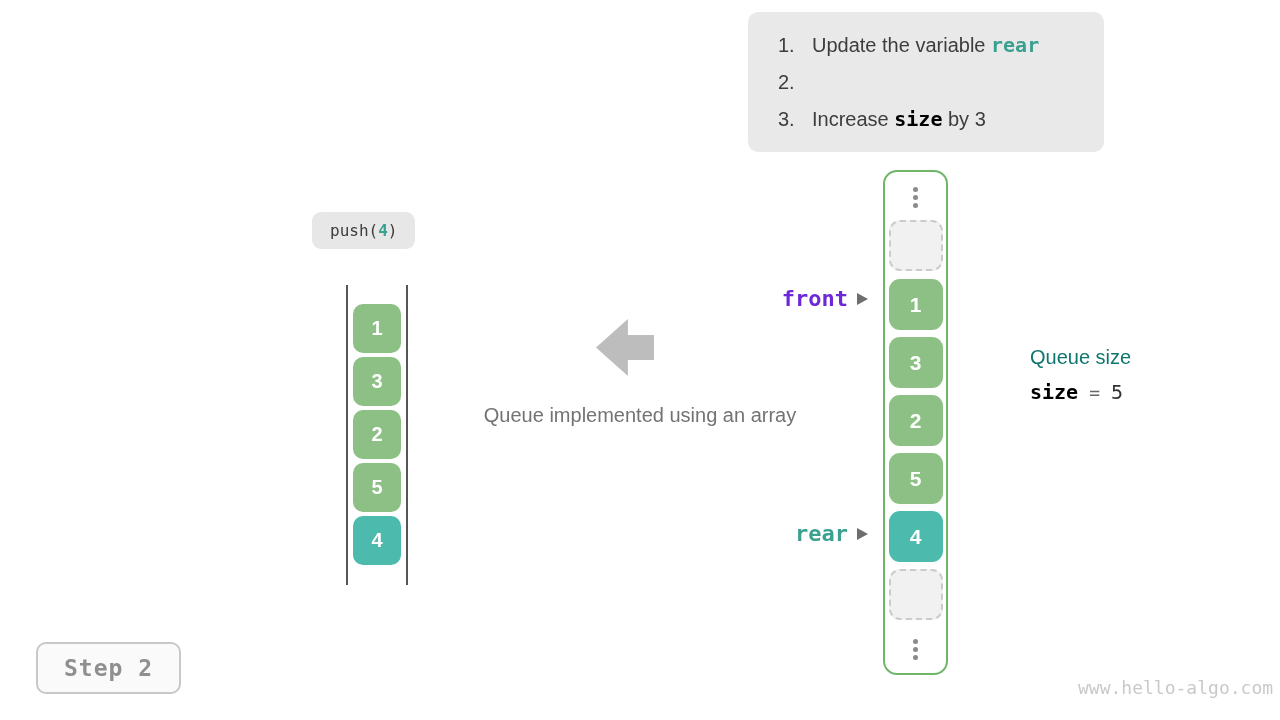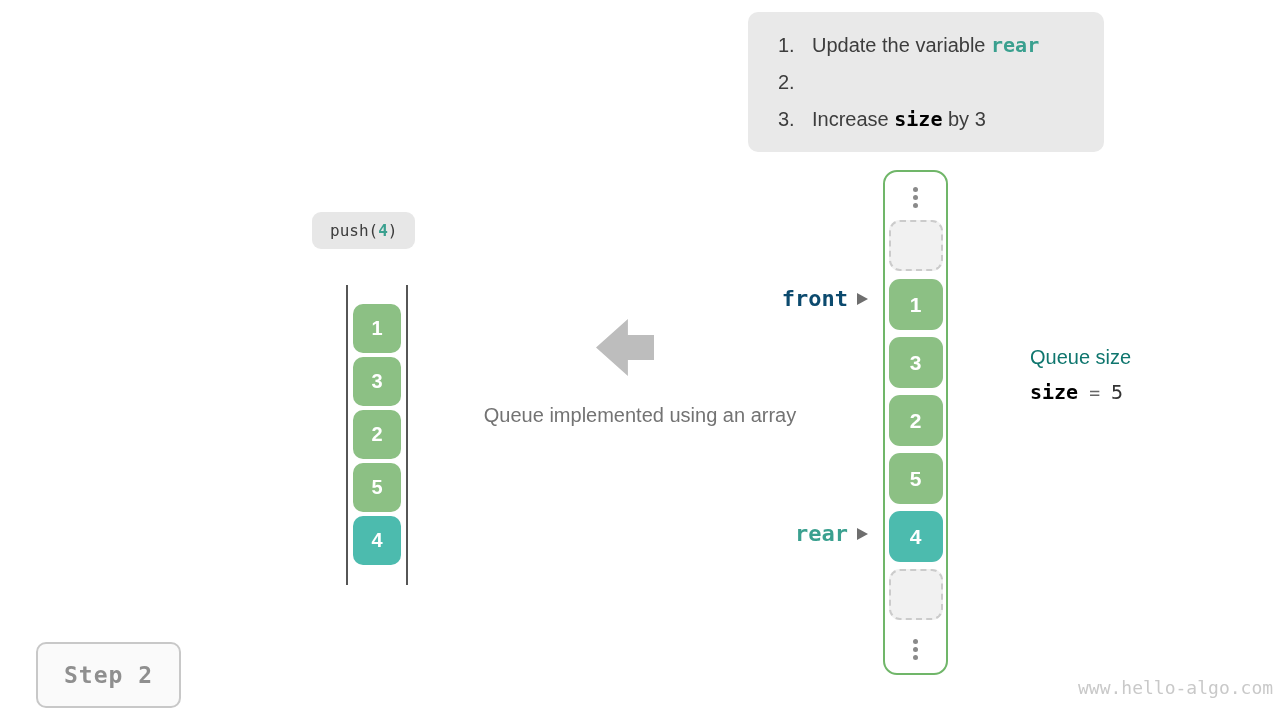--- a/index.html
+++ b/index.html
@@ -76,7 +76,7 @@
     position:absolute; right:412px; display:flex; align-items:center; gap:9px;
     font-family:"DejaVu Sans Mono", monospace; font-weight:bold; font-size:22px;
   }
-  .pointer-label.front { top:286px; color:#0c4a6e; }
+  .pointer-label.front { top:286px; color:#6d28d9; }
   .pointer-label.rear  { top:521px; color:#3AA08F; }
   .tri-right {
     width:0; height:0; border-left:11px solid #6E6E6E;

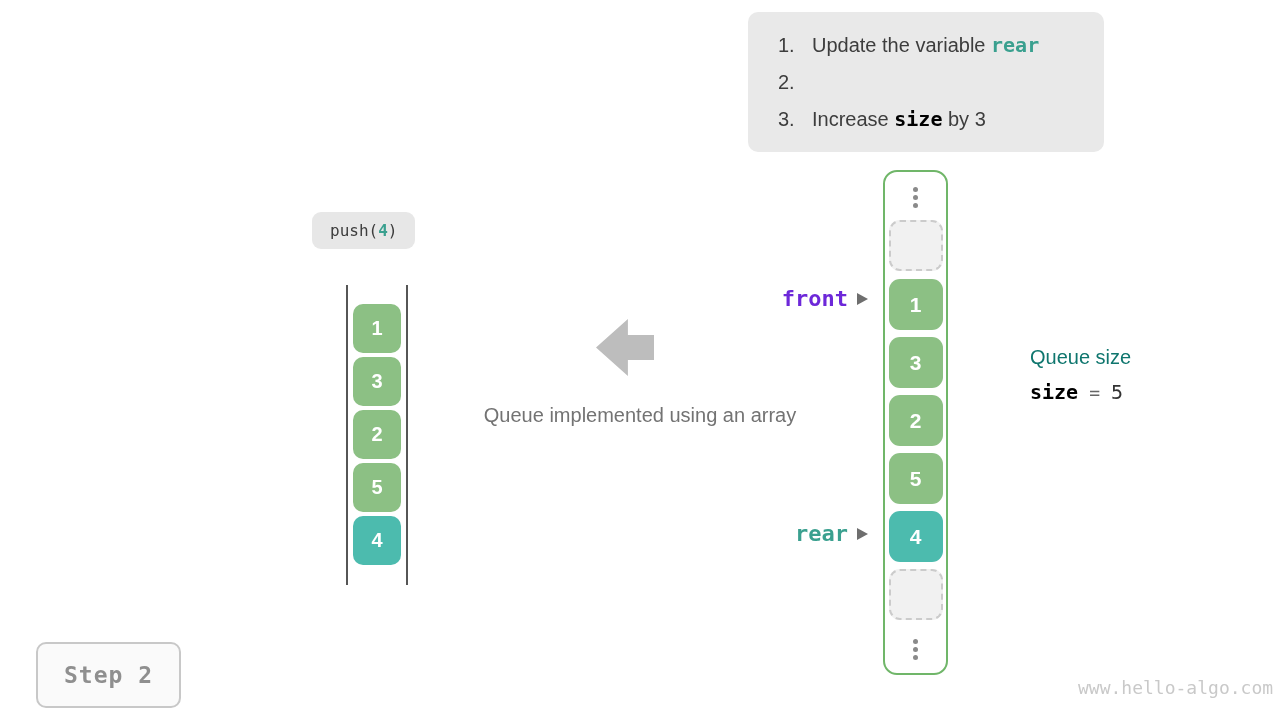--- a/index.html
+++ b/index.html
@@ -94,7 +94,7 @@
   
   .step-badge {
     position:absolute; left:36px; top:642px; background:#FAFAFA;
-    border:2px solid #C8C8C8; border-radius:10px; padding:18px 26px;
+    border:2px solid #C8C8C8; border-radius:10px; padding:11px 26px;
     font-family:"DejaVu Sans Mono", monospace; font-weight:bold;
     font-size:23px; color:#8F8F8F; letter-spacing:1px;
   }

